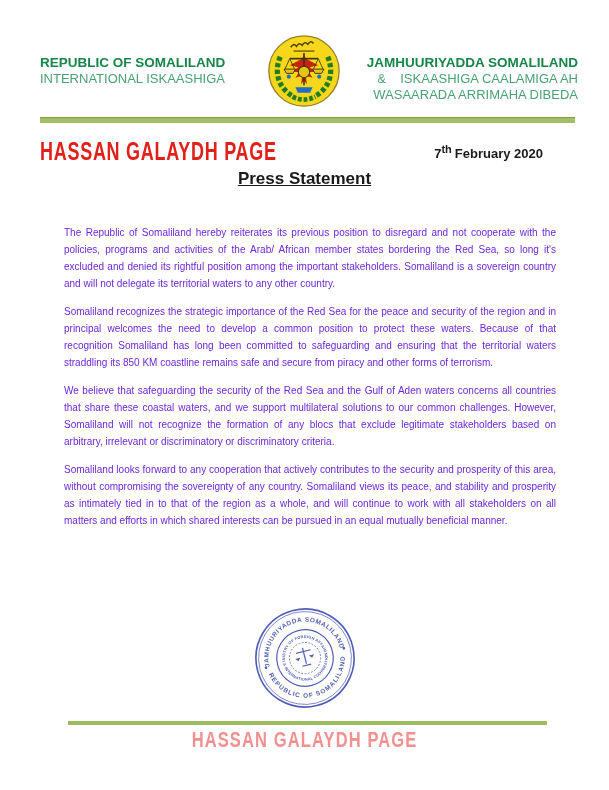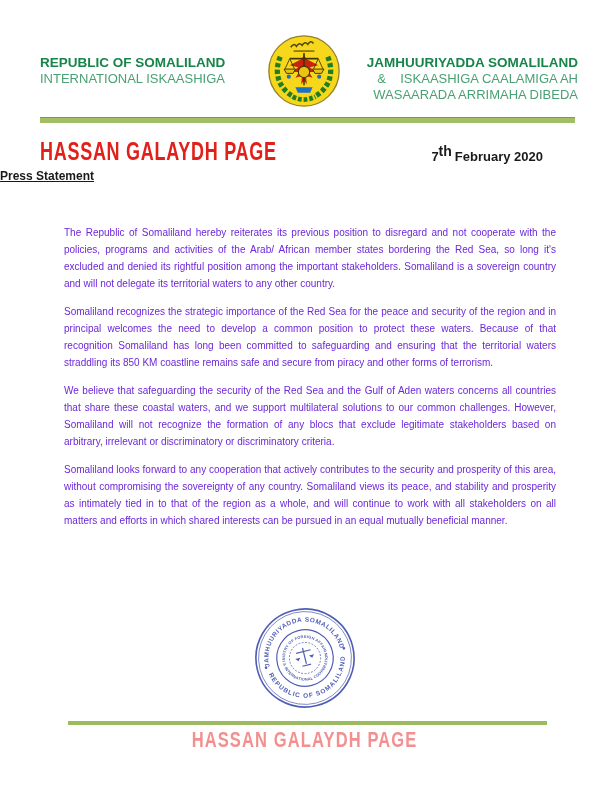--- a/index.html
+++ b/index.html
@@ -19,7 +19,7 @@
   .brand-red{position:absolute;left:40px;top:137px;color:#e2201a;font-weight:700;font-size:25px;white-space:nowrap;}
   .brand-red .squeeze{display:inline-block;transform:scaleX(0.72);transform-origin:left center;letter-spacing:1px;}
   .date{position:absolute;right:66px;top:143px;font-weight:700;font-size:13px;color:#1a1a1a;}
-  .date sup{font-size:14px;vertical-align:super;}
+  .date sup{font-size:11px;vertical-align:super;}
   .date .date-rest{margin-left:3px;}
   .press-title{position:absolute;left:0;right:0;top:169px;font-weight:700;font-size:12px;color:#1a1a1a;text-decoration:underline;}
   

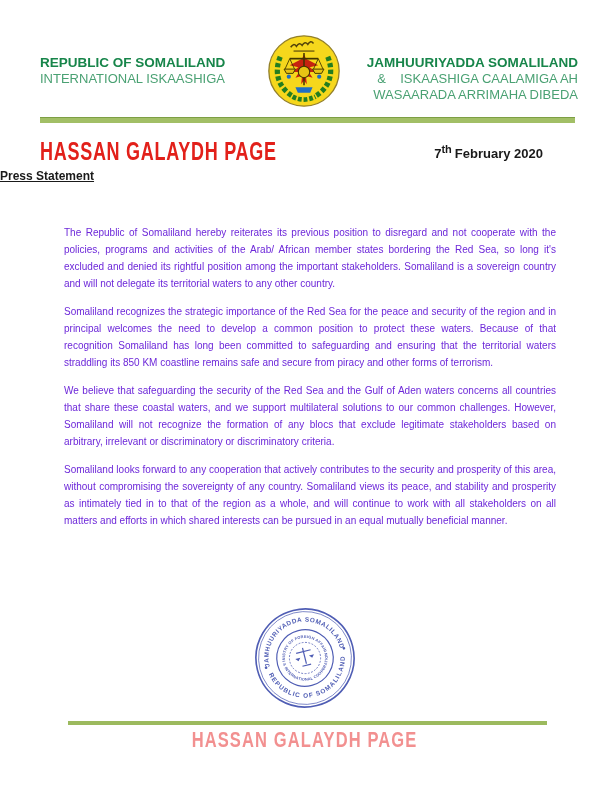--- a/index.html
+++ b/index.html
@@ -21,7 +21,7 @@
   .date{position:absolute;right:66px;top:143px;font-weight:700;font-size:13px;color:#1a1a1a;}
   .date sup{font-size:11px;vertical-align:super;}
   .date .date-rest{margin-left:3px;}
-  .press-title{position:absolute;left:0;right:0;top:169px;font-weight:700;font-size:12px;color:#1a1a1a;text-decoration:underline;}
+  .press-title{position:absolute;left:0;right:0;top:169px;text-align:center;font-weight:700;font-size:17px;color:#1a1a1a;text-decoration:underline;}
   
   .body-text{position:absolute;left:64px;top:224px;width:492px;font-size:10px;line-height:17px;color:#6d28d9;text-align:justify;}
   .body-text p{margin:0 0 11px 0;}

